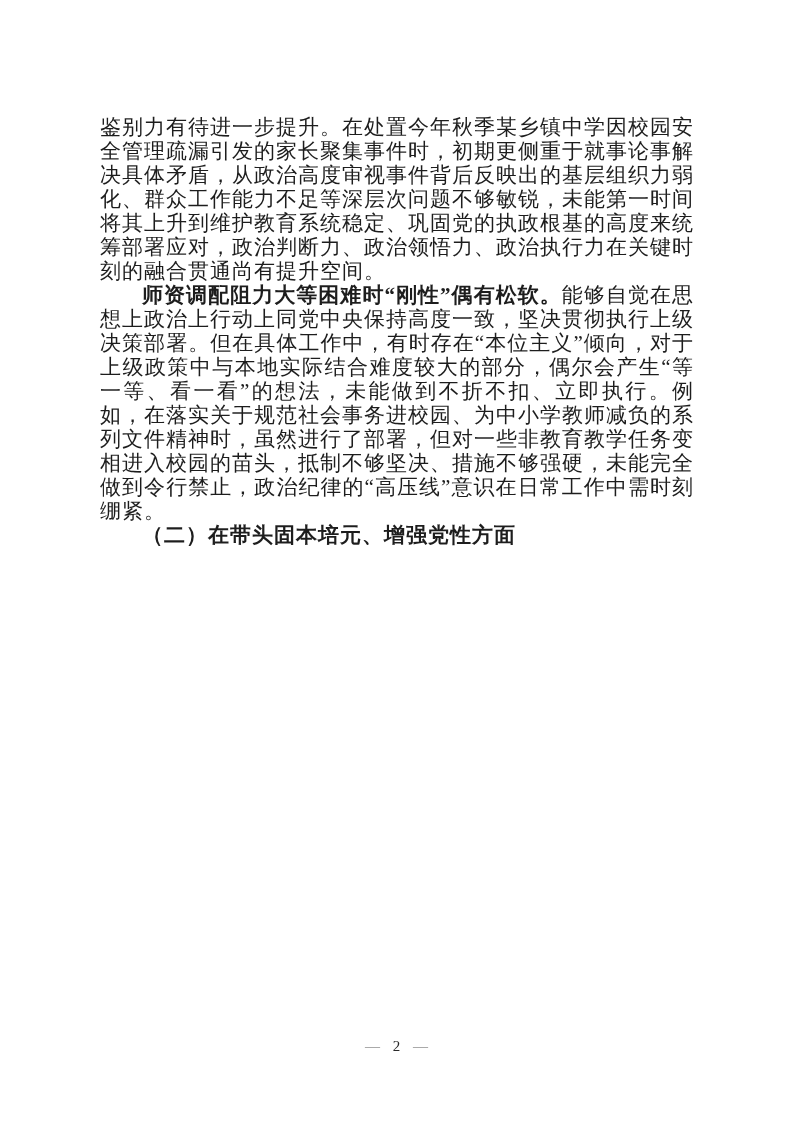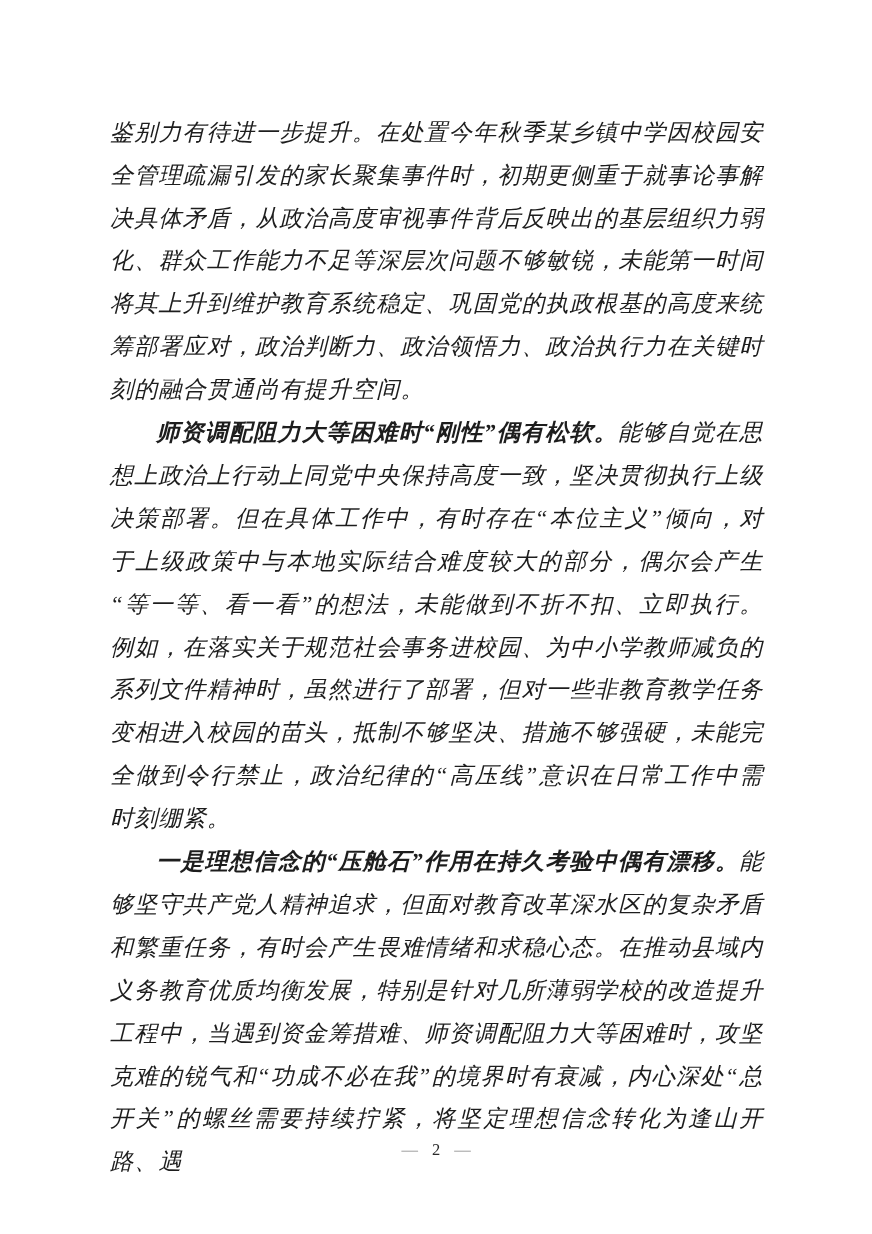--- a/index.html
+++ b/index.html
@@ -18,14 +18,13 @@
   .content {
     position: absolute;
     left: 100px;
-    top: 101px;
+    top: 115px;
     width: 594px;
     font-size: 21px;
-    line-height: 39px;
+    line-height: 24px;
     letter-spacing: 1px;
     color: #1d1d1d;
     text-align: justify;
-    font-style: italic;
   }
   .content p {
     margin: 0;

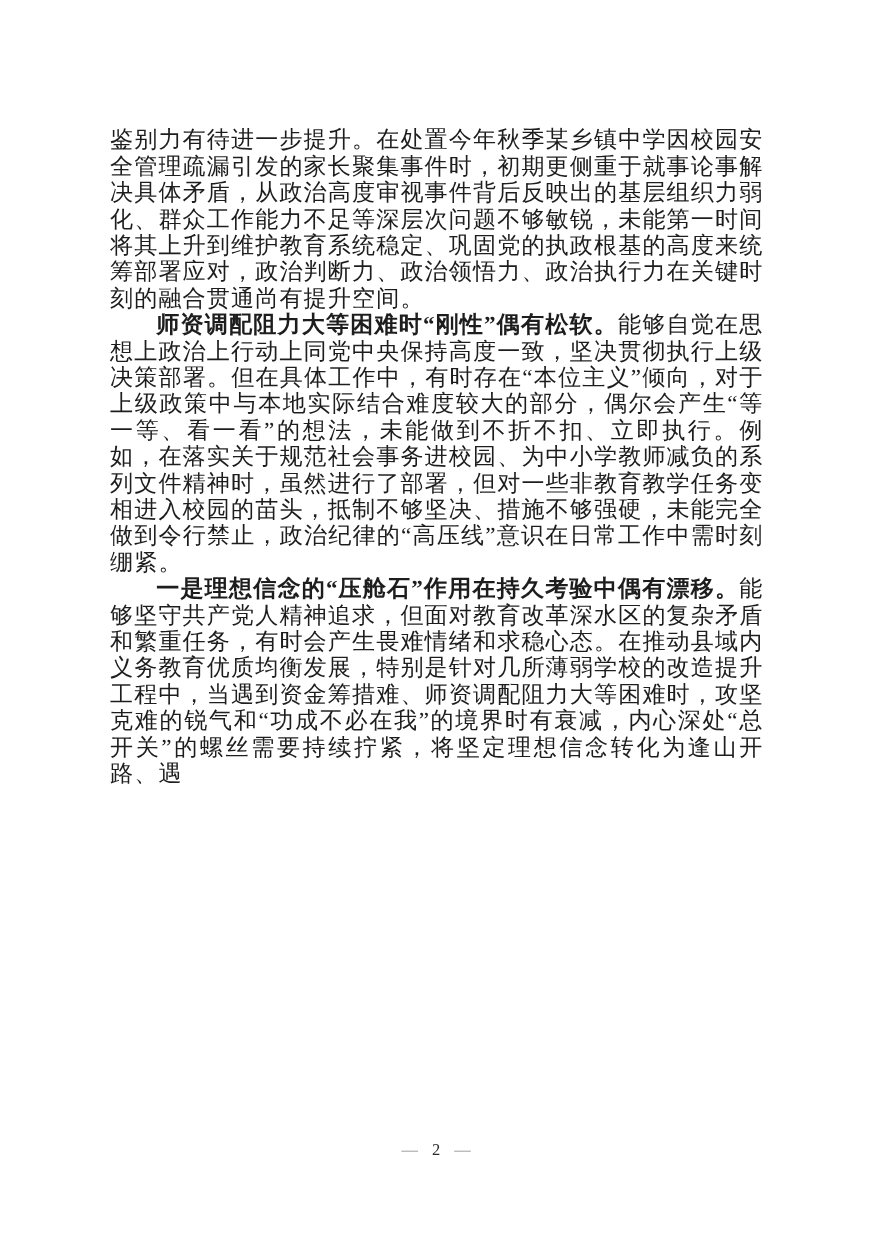--- a/index.html
+++ b/index.html
@@ -67,6 +67,7 @@
   <main class="content" id="doc-body">
       <p class="para"><span>鉴别力有待进一步提升。在处置今年秋季某乡镇中学因校园安全管理疏漏引发的家长聚集事件时，初期更侧重于就事论事解决具体矛盾，从政治高度审视事件背后反映出的基层组织力弱化、群众工作能力不足等深层次问题不够敏锐，未能第一时间将其上升到维护教育系统稳定、巩固党的执政根基的高度来统筹部署应对，政治判断力、政治领悟力、政治执行力在关键时刻的融合贯通尚有提升空间。</span></p>
       <p class="para indent"><b>师资调配阻力大等困难时“刚性”偶有松软。</b><span>能够自觉在思想上政治上行动上同党中央保持高度一致，坚决贯彻执行上级决策部署。但在具体工作中，有时存在“本位主义”倾向，对于上级政策中与本地实际结合难度较大的部分，偶尔会产生“等一等、看一看”的想法，未能做到不折不扣、立即执行。例如，在落实关于规范社会事务进校园、为中小学教师减负的系列文件精神时，虽然进行了部署，但对一些非教育教学任务变相进入校园的苗头，抵制不够坚决、措施不够强硬，未能完全做到令行禁止，政治纪律的“高压线”意识在日常工作中需时刻绷紧。</span></p>
+      <p class="heading">（二）在带头固本培元、增强党性方面</p>
       <p class="para indent"><b>一是理想信念的“压舱石”作用在持久考验中偶有漂移。</b><span>能够坚守共产党人精神追求，但面对教育改革深水区的复杂矛盾和繁重任务，有时会产生畏难情绪和求稳心态。在推动县域内义务教育优质均衡发展，特别是针对几所薄弱学校的改造提升工程中，当遇到资金筹措难、师资调配阻力大等困难时，攻坚克难的锐气和“功成不必在我”的境界时有衰减，内心深处“总开关”的螺丝需要持续拧紧，将坚定理想信念转化为逢山开路、遇</span></p>
     </main>
 

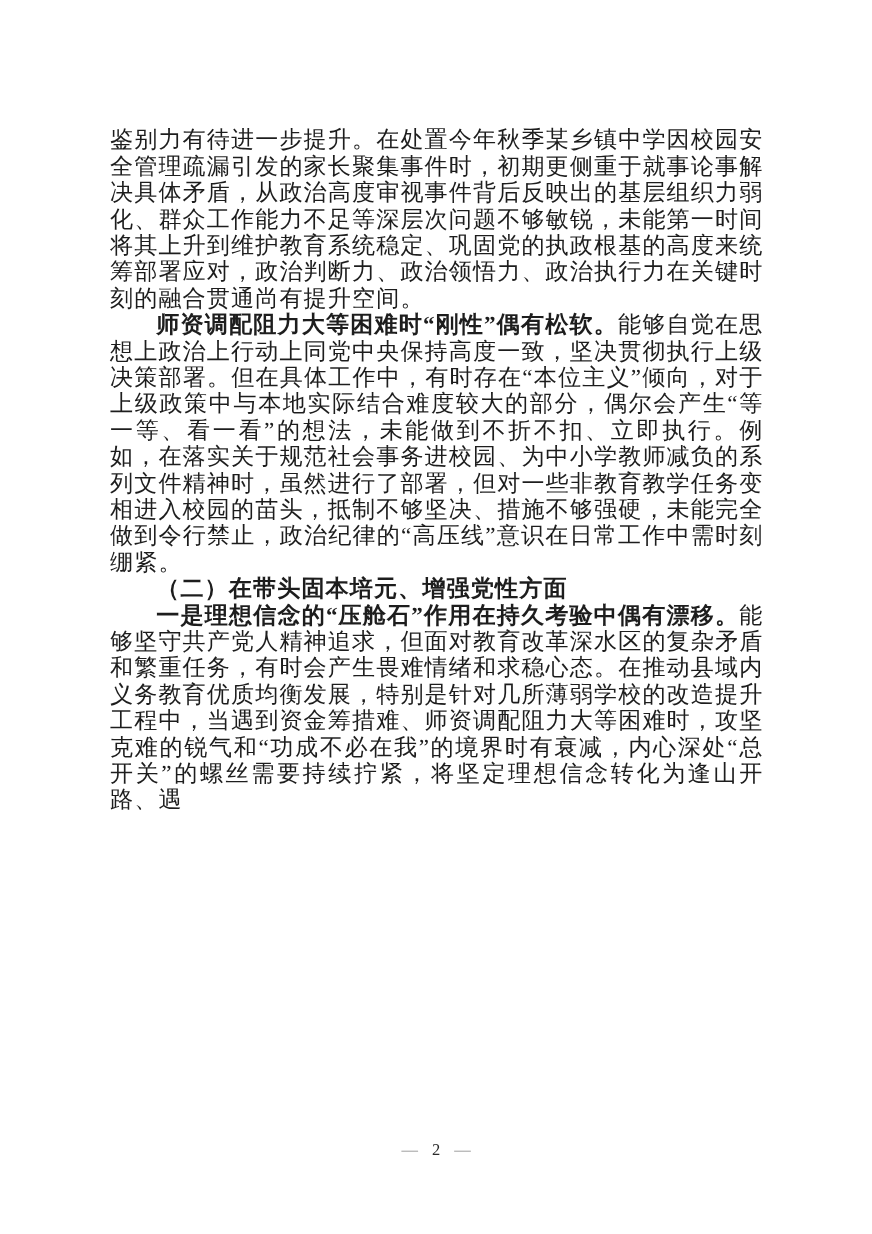--- a/index.html
+++ b/index.html
@@ -68,7 +68,6 @@
       <p class="para"><span>鉴别力有待进一步提升。在处置今年秋季某乡镇中学因校园安全管理疏漏引发的家长聚集事件时，初期更侧重于就事论事解决具体矛盾，从政治高度审视事件背后反映出的基层组织力弱化、群众工作能力不足等深层次问题不够敏锐，未能第一时间将其上升到维护教育系统稳定、巩固党的执政根基的高度来统筹部署应对，政治判断力、政治领悟力、政治执行力在关键时刻的融合贯通尚有提升空间。</span></p>
       <p class="para indent"><b>师资调配阻力大等困难时“刚性”偶有松软。</b><span>能够自觉在思想上政治上行动上同党中央保持高度一致，坚决贯彻执行上级决策部署。但在具体工作中，有时存在“本位主义”倾向，对于上级政策中与本地实际结合难度较大的部分，偶尔会产生“等一等、看一看”的想法，未能做到不折不扣、立即执行。例如，在落实关于规范社会事务进校园、为中小学教师减负的系列文件精神时，虽然进行了部署，但对一些非教育教学任务变相进入校园的苗头，抵制不够坚决、措施不够强硬，未能完全做到令行禁止，政治纪律的“高压线”意识在日常工作中需时刻绷紧。</span></p>
       <p class="heading">（二）在带头固本培元、增强党性方面</p>
-      <p class="para indent"><b>一是理想信念的“压舱石”作用在持久考验中偶有漂移。</b><span>能够坚守共产党人精神追求，但面对教育改革深水区的复杂矛盾和繁重任务，有时会产生畏难情绪和求稳心态。在推动县域内义务教育优质均衡发展，特别是针对几所薄弱学校的改造提升工程中，当遇到资金筹措难、师资调配阻力大等困难时，攻坚克难的锐气和“功成不必在我”的境界时有衰减，内心深处“总开关”的螺丝需要持续拧紧，将坚定理想信念转化为逢山开路、遇</span></p>
     </main>
 
   <footer class="page-footer">

